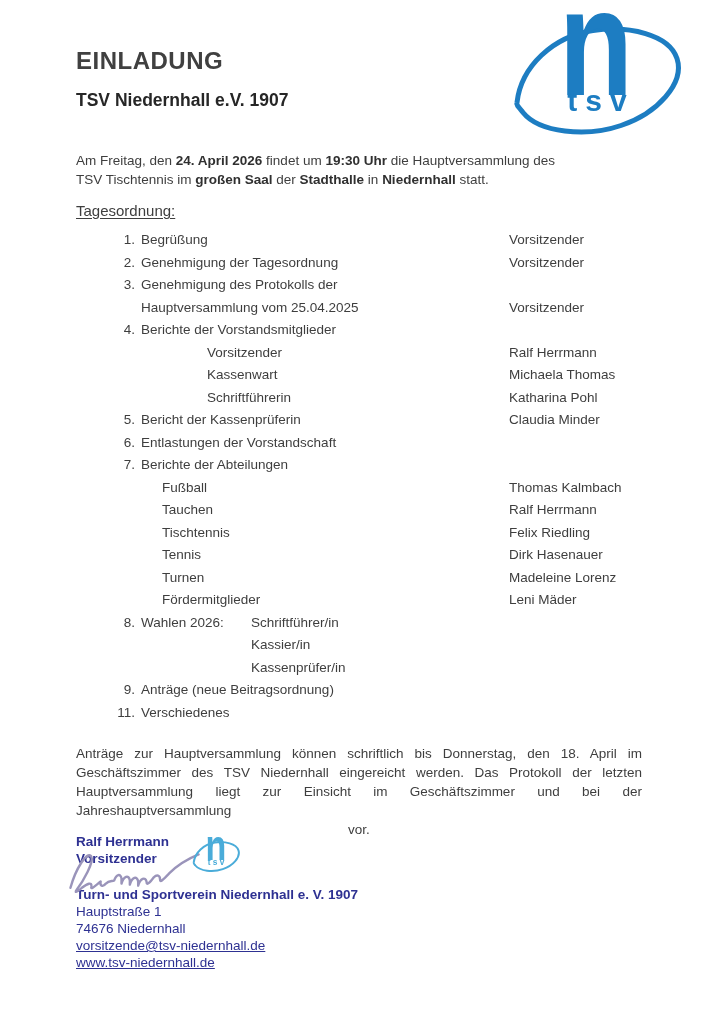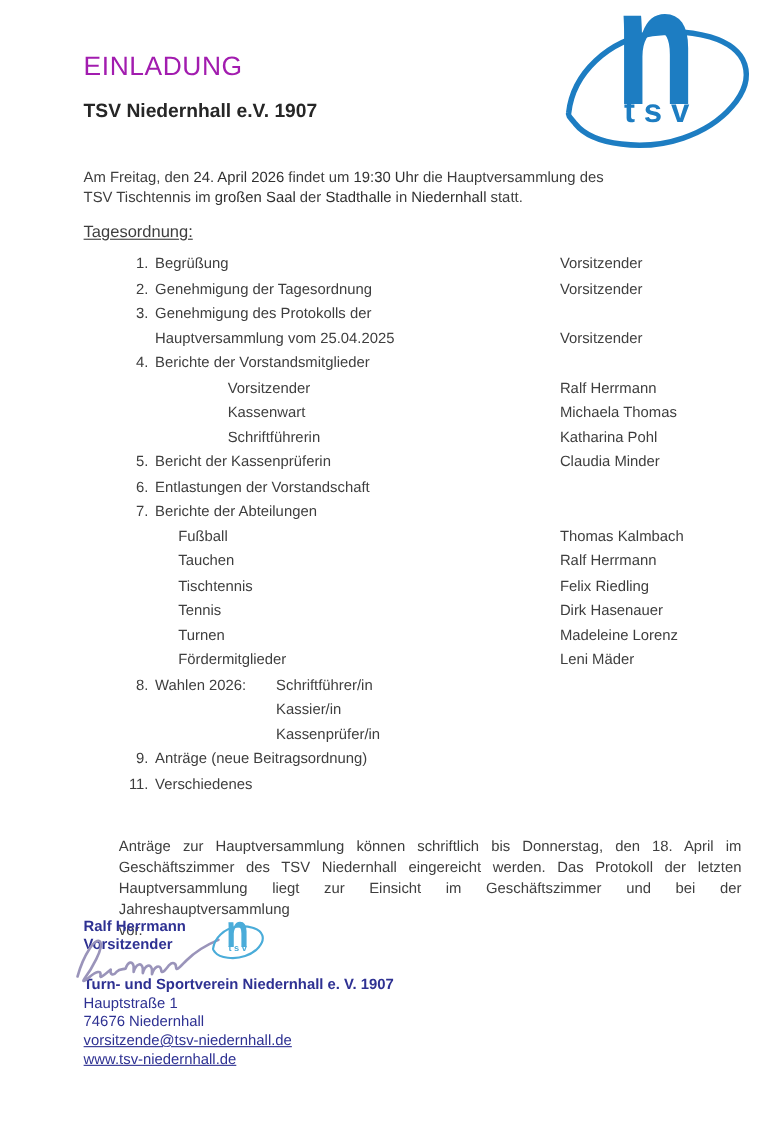--- a/index.html
+++ b/index.html
@@ -8,8 +8,8 @@
     font-family:"Liberation Sans",sans-serif;color:#3e3e3e;overflow:hidden;
   }
   .title{
-    position:absolute;left:76px;top:47px;font-size:24px;font-weight:normal;
-    color:#a21caf;letter-spacing:.5px;
+    position:absolute;left:76px;top:47px;font-size:24px;font-weight:bold;
+    color:#404040;letter-spacing:.5px;
   }
   .subtitle{
     position:absolute;left:76px;top:89px;font-size:17.5px;font-weight:bold;

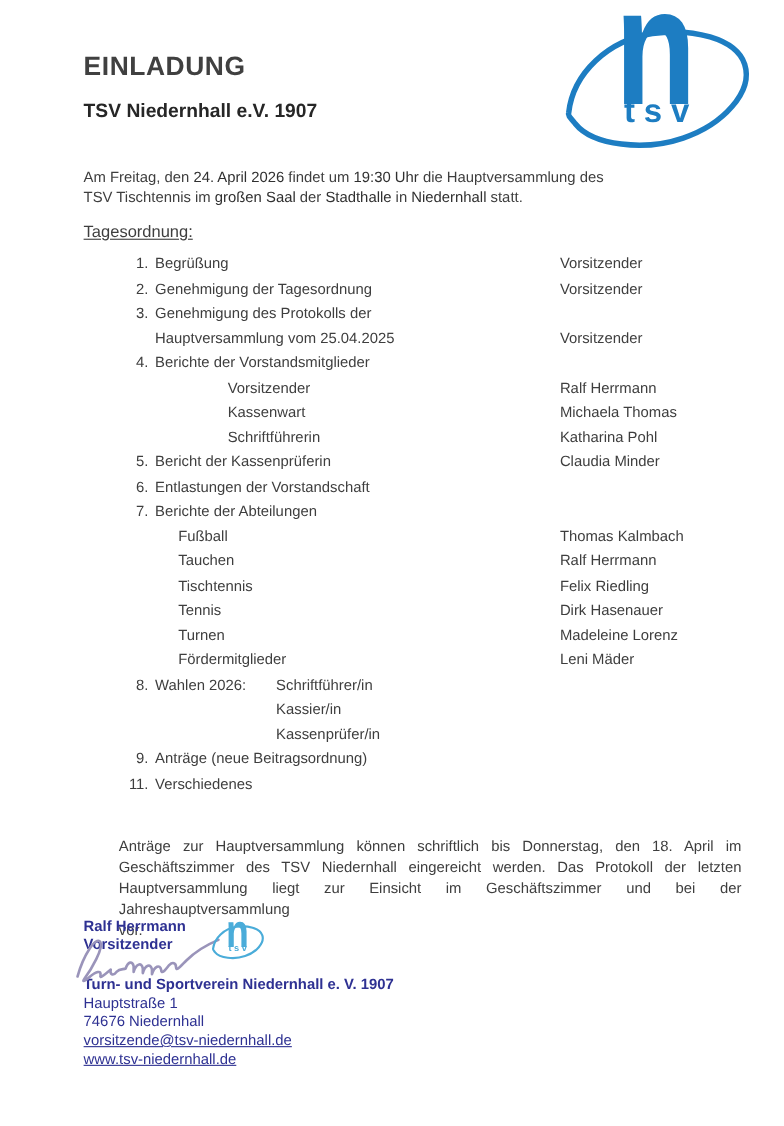--- a/index.html
+++ b/index.html
@@ -16,7 +16,7 @@
     line-height:23px;color:#262626;
   }
   .intro{position:absolute;left:76px;top:151px;font-size:13.5px;line-height:19px;}
-  .b{font-weight:normal;color:#303030;}
+  .b{font-weight:bold;color:#303030;}
   .agenda-heading{
     position:absolute;left:76px;top:202px;font-size:15px;
     text-decoration:underline;text-underline-offset:2px;

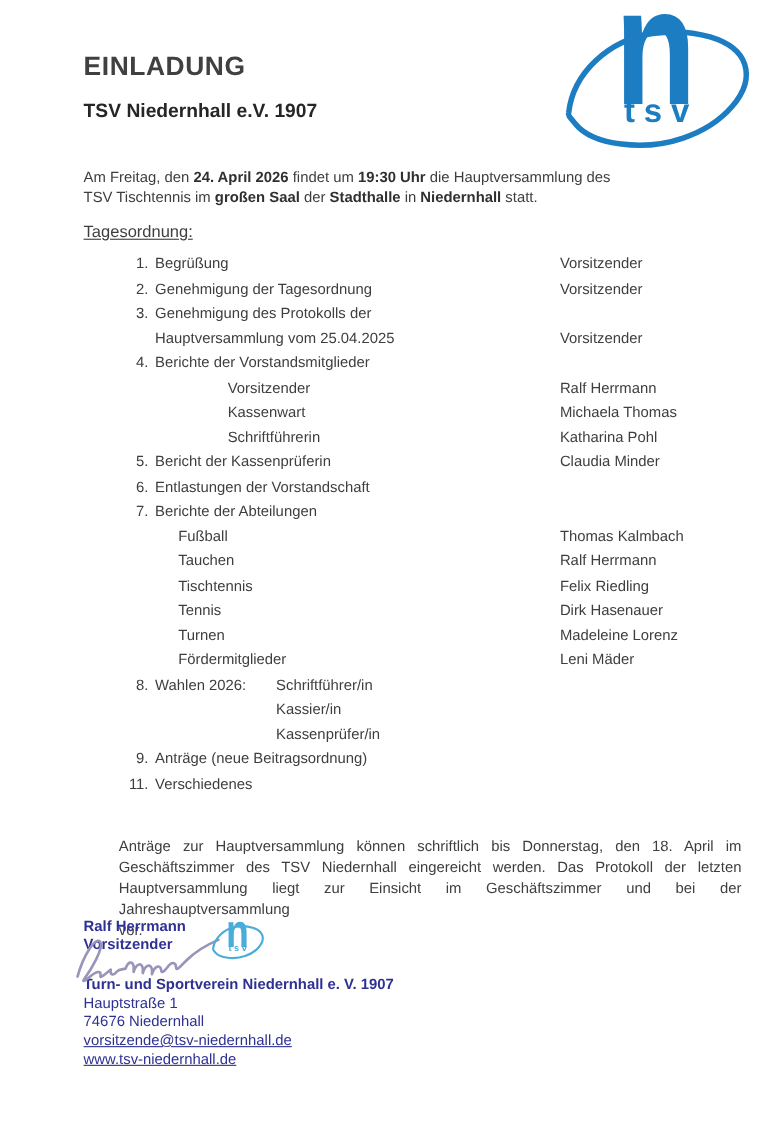--- a/index.html
+++ b/index.html
@@ -30,7 +30,7 @@
   .wahlen .txt{width:110px;}
   .tab{flex:none;white-space:nowrap;}
   .resp{position:absolute;left:433px;top:0;white-space:nowrap;}
-  .closing{position:absolute;left:76px;top:760px;width:566px;font-size:13.5px;line-height:19px;margin-left:32px;}
+  .closing{position:absolute;left:76px;top:744px;width:566px;font-size:13.5px;line-height:19px;}
   .jline{text-align:justify;text-align-last:justify;}
   .jlast{text-align:left;}
   .footer{

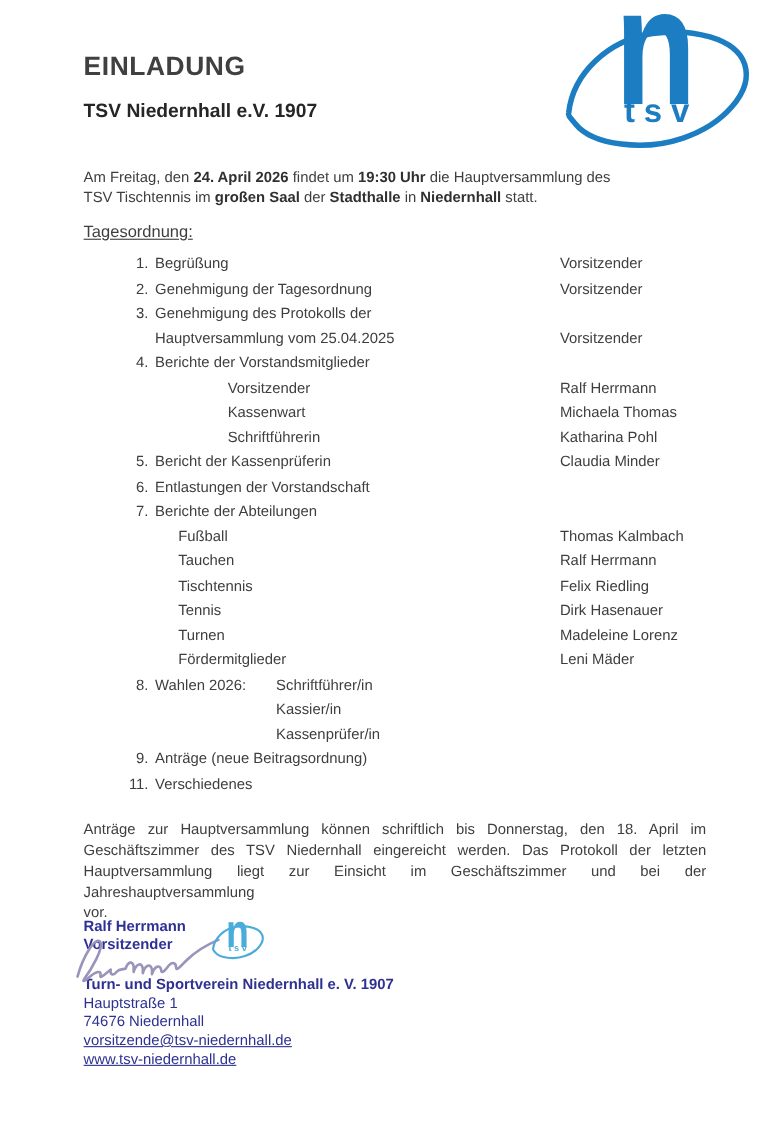--- a/index.html
+++ b/index.html
@@ -32,7 +32,7 @@
   .resp{position:absolute;left:433px;top:0;white-space:nowrap;}
   .closing{position:absolute;left:76px;top:744px;width:566px;font-size:13.5px;line-height:19px;}
   .jline{text-align:justify;text-align-last:justify;}
-  .jlast{text-align:left;}
+  .jlast{text-align:center;}
   .footer{
     position:absolute;left:76px;top:833px;font-size:13.5px;line-height:17px;
     color:#2e3192;width:420px;

